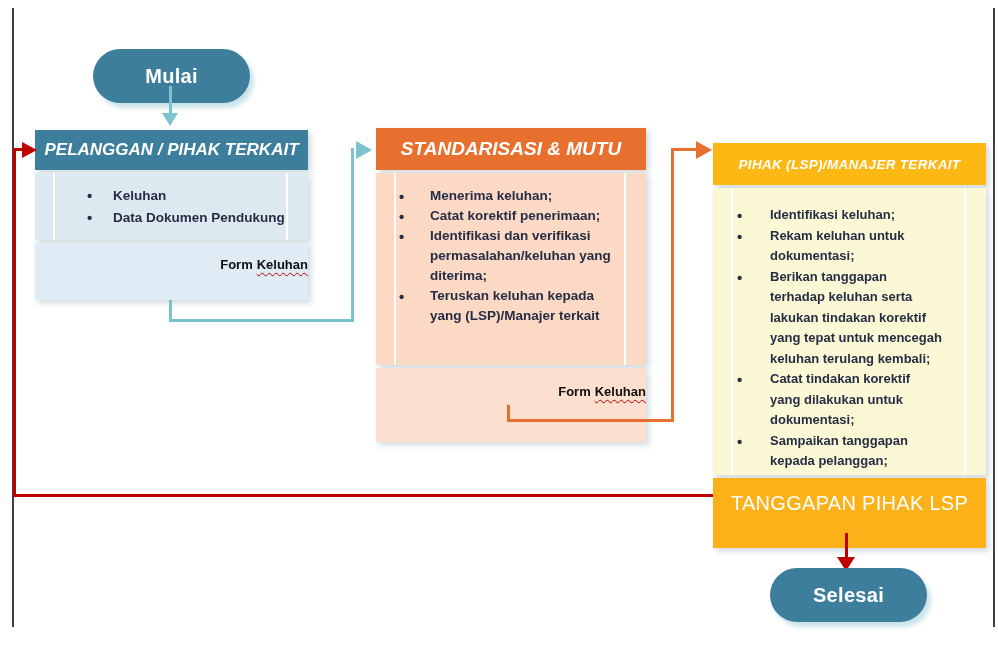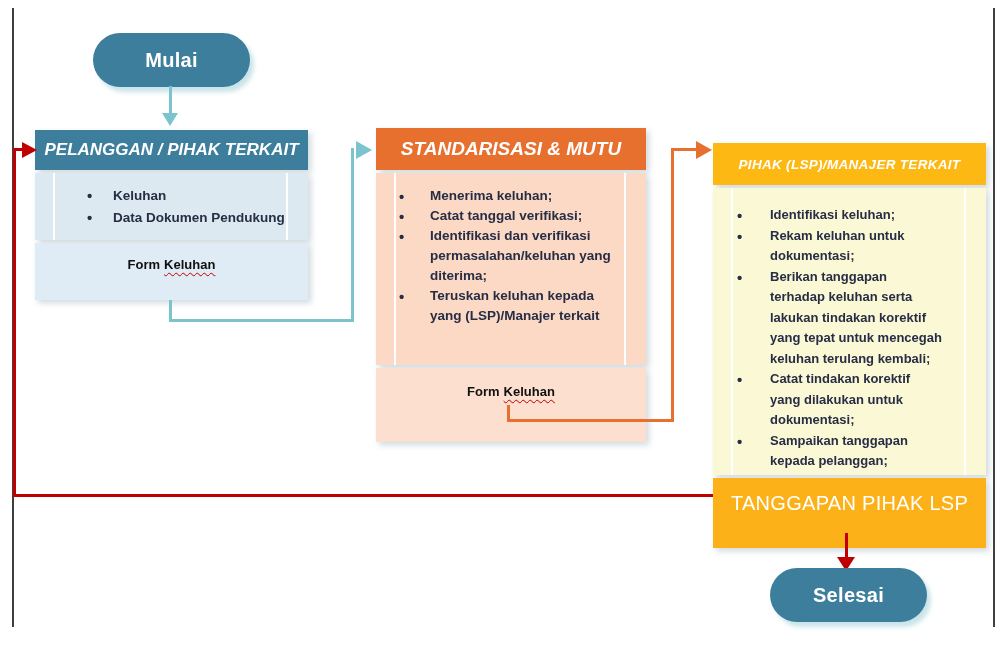--- a/index.html
+++ b/index.html
@@ -77,7 +77,7 @@
   <div class="vline" style="left:12px;top:8px;height:619px;"></div>
   <div class="vline" style="left:993px;top:8px;height:619px;"></div>
 
-  <div class="capsule" style="left:93px;top:33px;">
+  <div class="capsule" style="left:93px;top:49px;">
     <span>Mulai</span>
   </div>
 

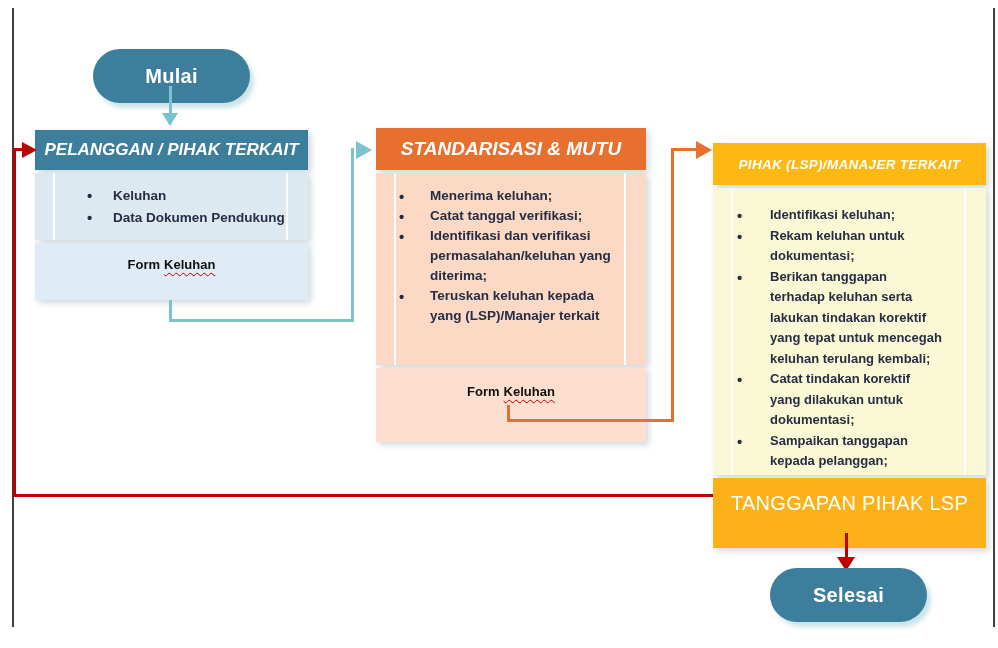--- a/index.html
+++ b/index.html
@@ -119,7 +119,7 @@
       <div class="divider" style="right:20px;"></div>
       <ul class="bullets">
         <li>Menerima keluhan;</li>
-        <li>Catat tanggal verifikasi;</li>
+        <li>Catat korektif penerimaan;</li>
         <li>Identifikasi dan verifikasi permasalahan/keluhan yang diterima;</li>
         <li>Teruskan keluhan kepada yang (LSP)/Manajer terkait</li>
       </ul>

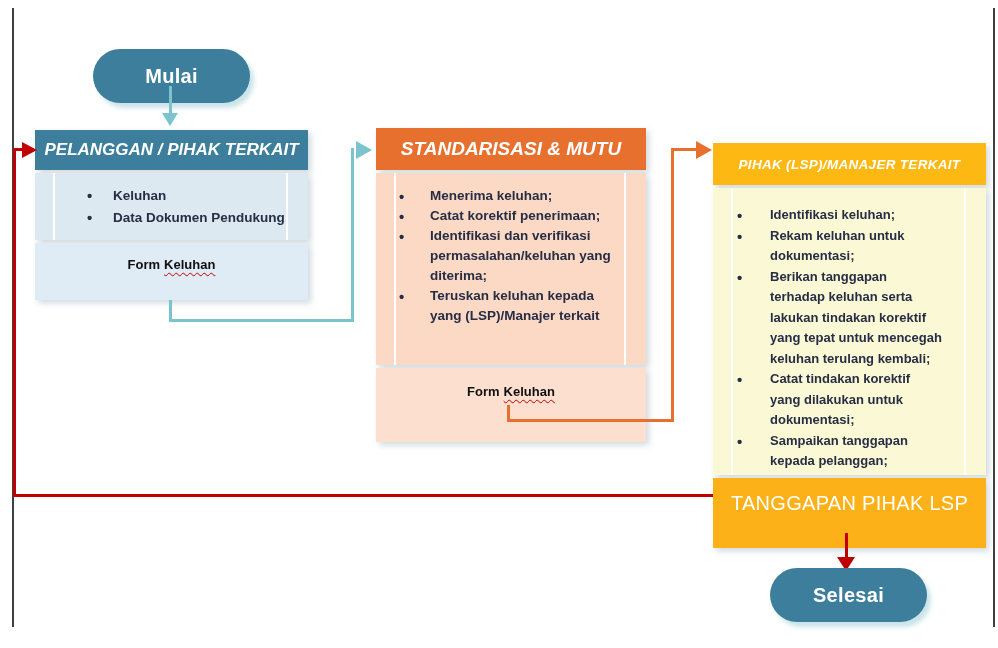--- a/index.html
+++ b/index.html
@@ -27,7 +27,7 @@
   ul.bullets{list-style:none;margin:0;}
   ul.bullets li{position:relative;font-weight:bold;color:var(--text-dark,#272D44);}
   ul.bullets li::before{content:"\2022";position:absolute;font-size:15px;}
-  .formstrip{text-align:center;font-weight:bold;color:#101010;font-size:13px;}
+  .formstrip{text-align:right;font-weight:bold;color:#101010;font-size:13px;}
   .formstrip .wavy{
     text-decoration-line:underline;text-decoration-style:wavy;
     text-decoration-color:var(--red,#C00000);text-decoration-thickness:1px;

